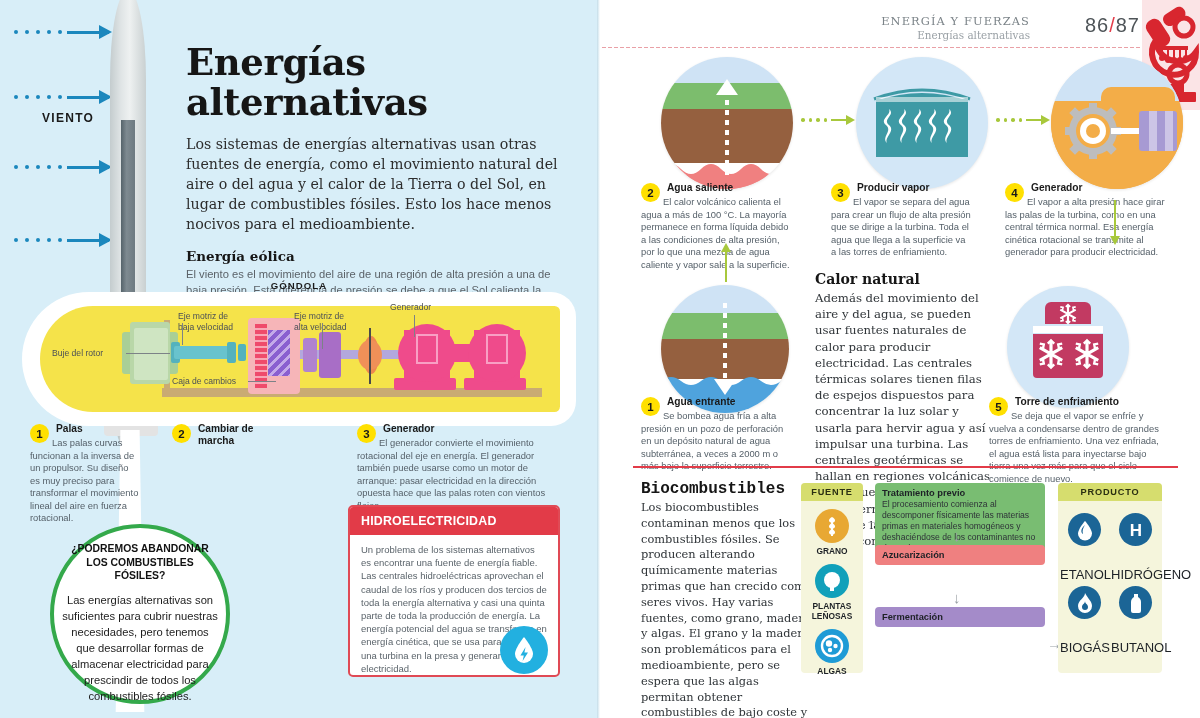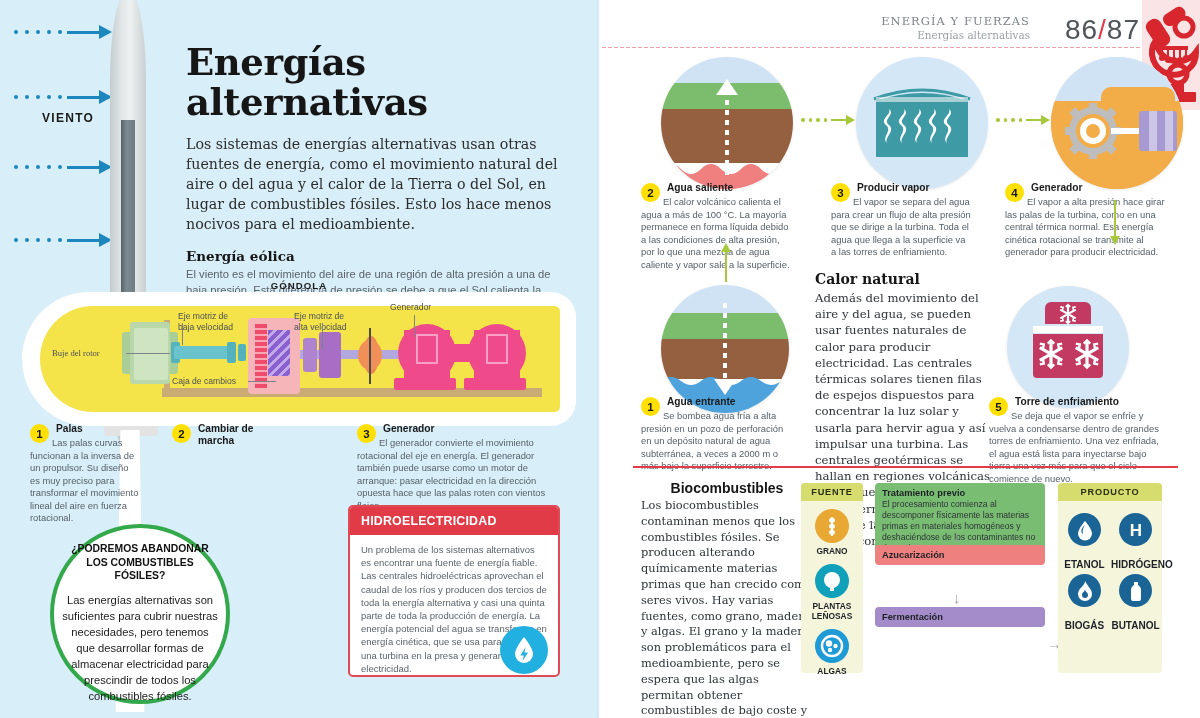--- a/index.html
+++ b/index.html
@@ -201,7 +201,7 @@
   }
   .pagenum {
     position:absolute; right:60px; top:14px;
-    font-family:"Liberation Sans", sans-serif; font-size:28px; color:#4e5458; letter-spacing:1px;
+    font-family:"Liberation Sans", sans-serif; font-size:20px; color:#4e5458; letter-spacing:1px;
   }
   .pagenum .slash { color:#e23b48; }
   .dotrule {

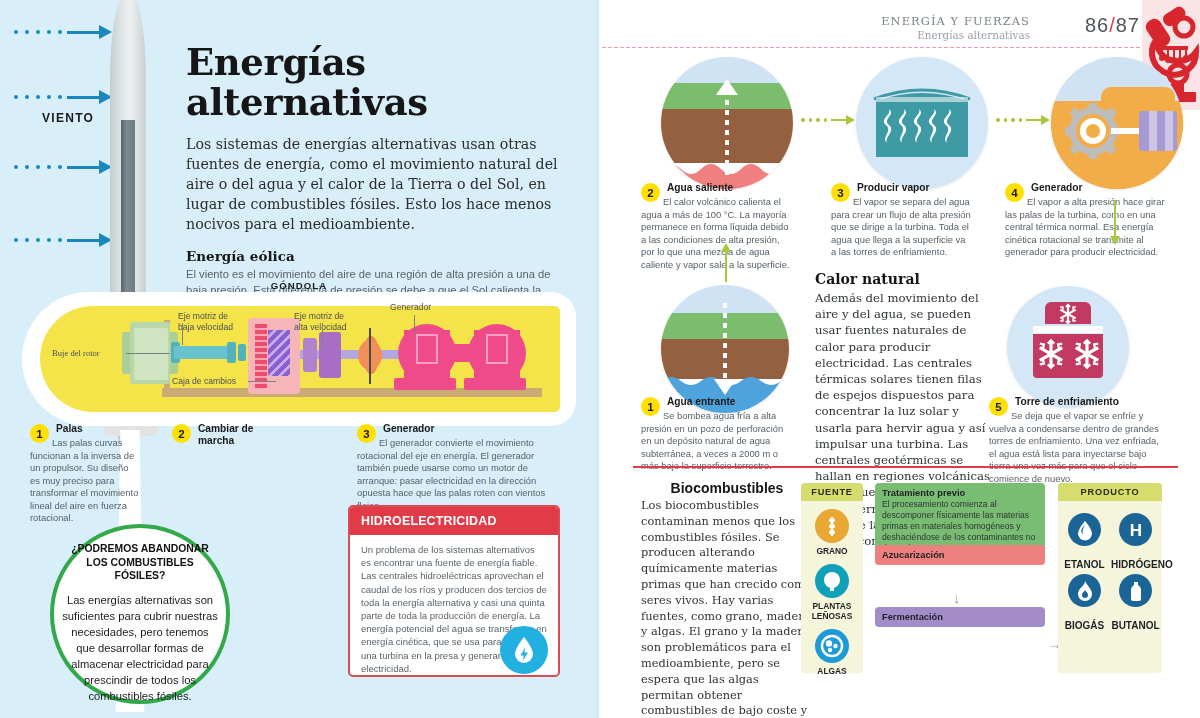--- a/index.html
+++ b/index.html
@@ -378,7 +378,7 @@
       <div class="gen-b"></div>
       <div class="gen-b-win"></div>
 
-      <div class="lbl" style="left:30px; top:66px; width:80px;font-family:Liberation Serif, serif;">
+      <div class="lbl" style="left:30px; top:66px; width:80px;">
         <span>Buje del rotor</span>
         <span class="ldr" style="left:74px; top:5px; width:44px; height:1px;"></span>
       </div>

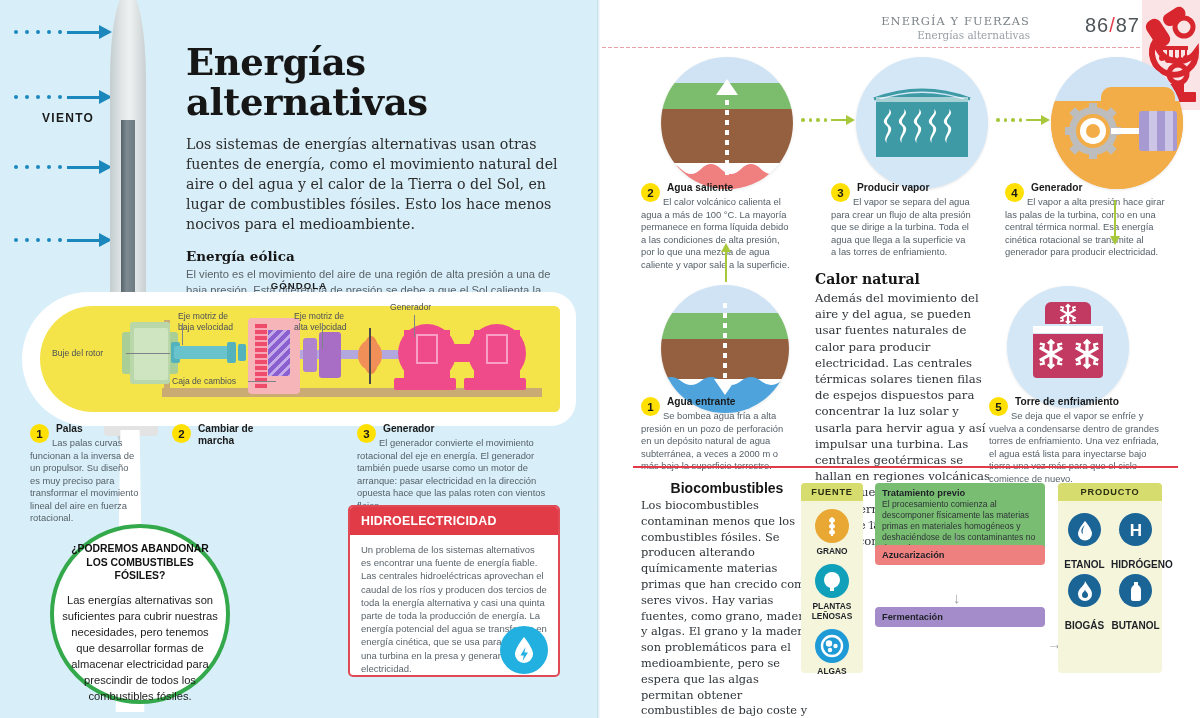--- a/index.html
+++ b/index.html
@@ -244,7 +244,7 @@
   .redrule{ position:absolute; left:30px; top:466px; width:545px; height:2px; background:#e23b48;}
 
   .bio { position:absolute; left:38px; top:480px; width:172px;}
-  .bio h3 { font-family:Liberation Sans, sans-serif; font-size:14px; color:#161616; font-weight:bold;text-align:center;}
+  .bio h3 { font-family:Liberation Mono, monospace; font-size:16px; color:#161616; font-weight:bold;}
   .bio p { font-family:"DejaVu Serif", serif; font-size:11.4px; line-height:15.8px; color:#2f3438; margin-top:2px;}
 
   .col { position:absolute; border-radius:4px;}

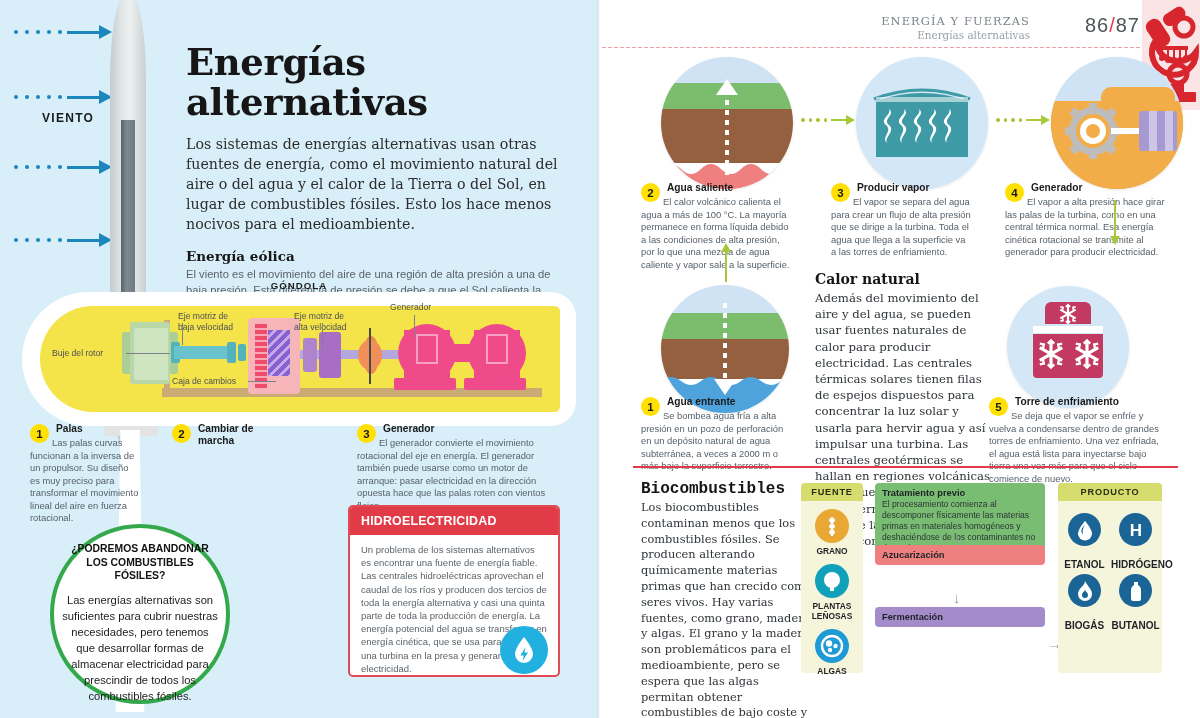--- a/index.html
+++ b/index.html
@@ -260,7 +260,7 @@
   .prod-grid{ display:flex; flex-wrap:wrap; justify-content:center; gap:4px 2px; padding-top:12px;}
   .prod-item{ width:49px; text-align:center;}
   .prod-ico{ width:33px; height:33px; border-radius:50%; background:#1b6596; margin:0 auto; display:flex;align-items:center;justify-content:center;}
-  .prod-lbl{ font-size:10px; font-weight:bold; color:#1d2126; margin-top:13px;}
+  .prod-lbl{ font-size:13px; font-weight:normal; color:#1d2126; margin-top:21px;}
 
   .step { position:absolute; left:272px; width:170px; border-radius:4px; padding:5px 7px;}
   .step h4 { font-size:9.3px; font-weight:bold; color:#1d2126; }

